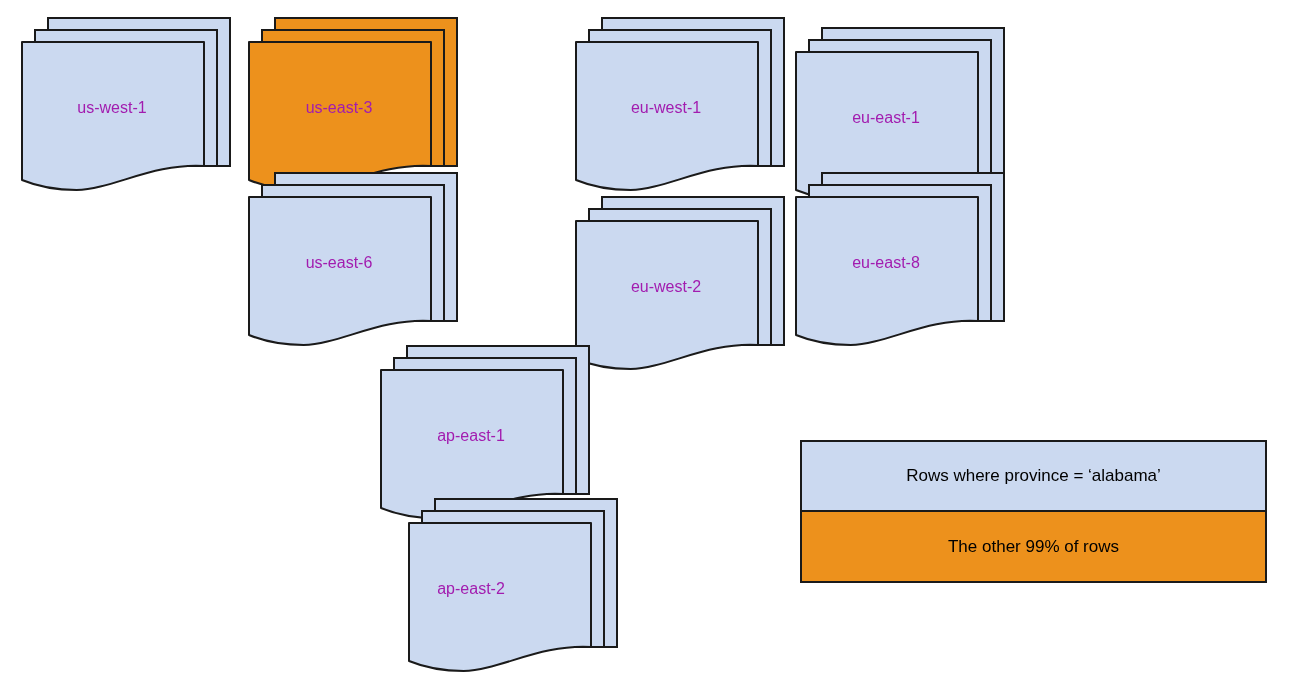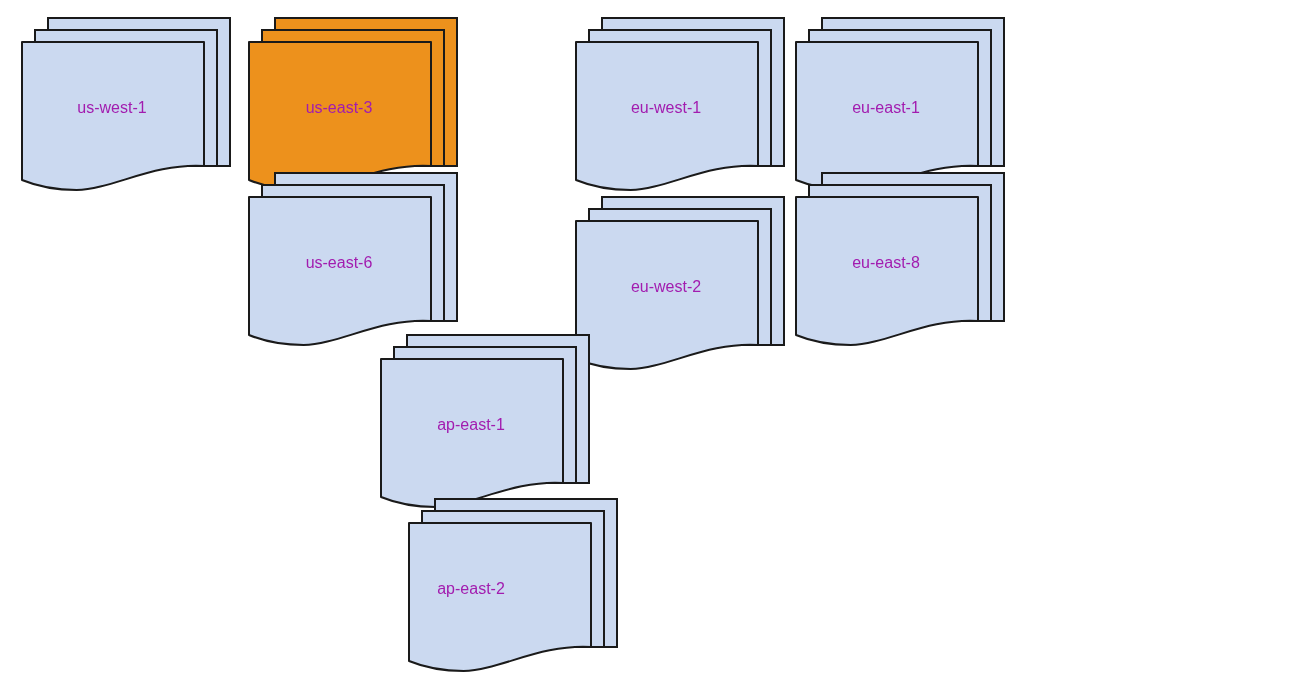--- a/index.html
+++ b/index.html
@@ -92,7 +92,7 @@
       </svg>
       <div class="stack-label" style="top: 83.28px;">eu-west-1</div>
     </div>
-    <div class="stack" style="left: 795px; top: 17px; width: 247px; height: 174px;">
+    <div class="stack" style="left: 795px; top: 27px; width: 247px; height: 174px;">
       <svg width="210" height="174" viewBox="0 0 210 174">
         <rect x="27" y="1" width="182" height="148" fill="#cbd9f0" stroke="#1a1a1a" stroke-width="2"></rect>
         <rect x="14" y="13" width="182" height="136" fill="#cbd9f0" stroke="#1a1a1a" stroke-width="2"></rect>

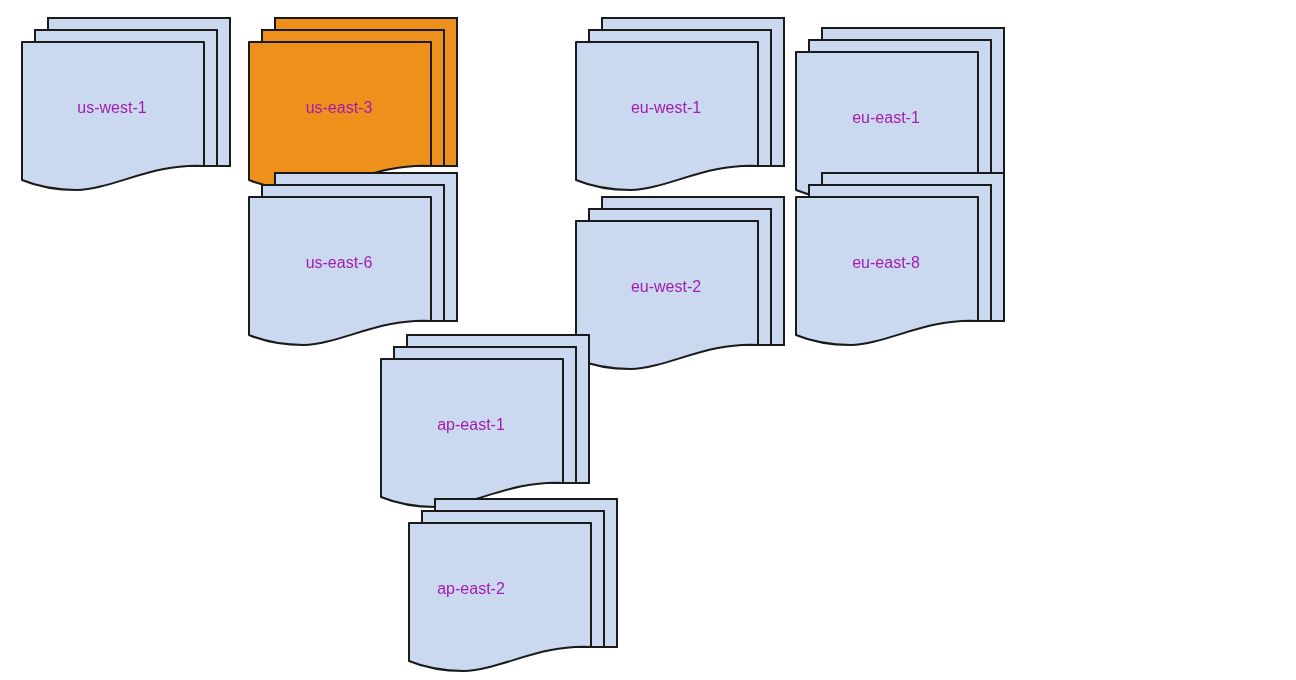--- a/index.html
+++ b/index.html
@@ -124,7 +124,7 @@
       </svg>
       <div class="stack-label" style="top: 83.28px;">eu-east-8</div>
     </div>
-    <div class="stack" style="left: 380px; top: 334px; width: 210px; height: 139px;">
+    <div class="stack" style="left: 380px; top: 345px; width: 210px; height: 139px;">
       <svg width="210" height="174" viewBox="0 0 210 174">
         <rect x="27" y="1" width="182" height="148" fill="#cbd9f0" stroke="#1a1a1a" stroke-width="2"></rect>
         <rect x="14" y="13" width="182" height="136" fill="#cbd9f0" stroke="#1a1a1a" stroke-width="2"></rect>

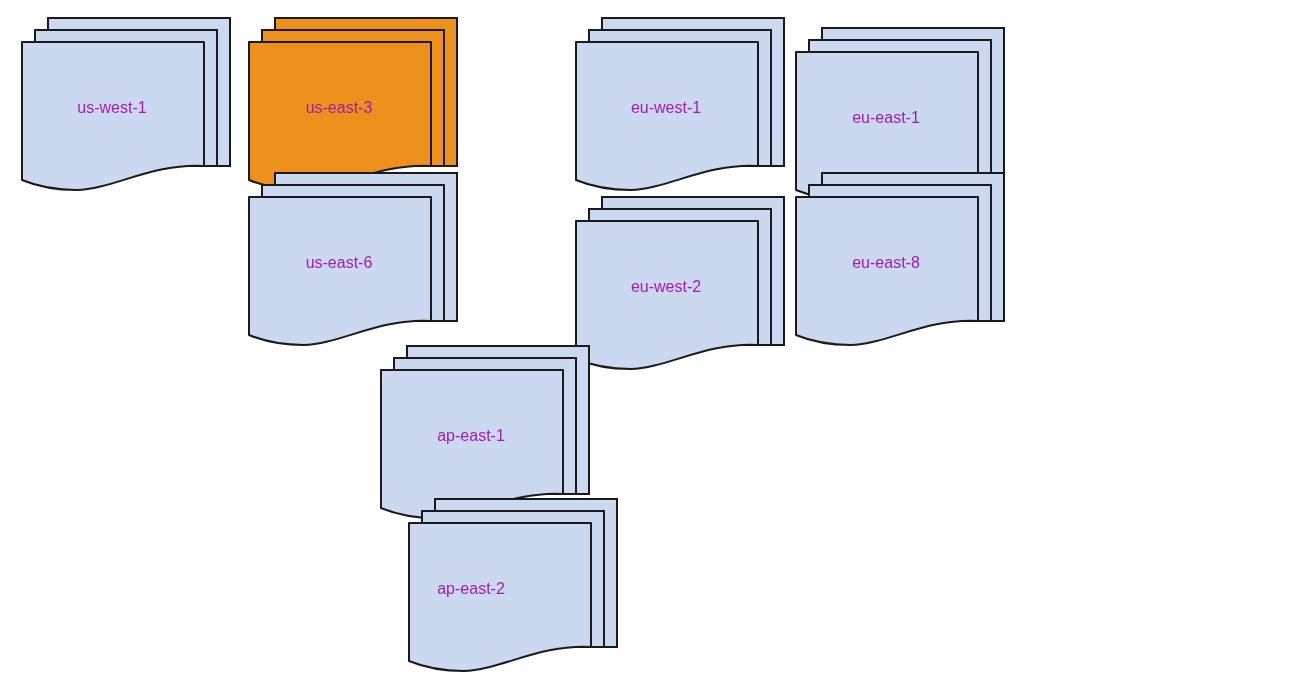--- a/index.html
+++ b/index.html
@@ -140,6 +140,14 @@
       </svg>
       <div class="stack-label" style="top: 83.28px;">ap-east-2</div>
     </div>
+    <div class="legend" style="left: 800px; top: 440px; width: 467px; height: 143px;">
+      <div class="legend-row legend-row-top" style="background: rgb(203, 217, 240);">
+        <span>Rows where province = ‘alabama’</span>
+      </div>
+      <div class="legend-row legend-row-bottom" style="background: rgb(237, 145, 28);">
+        <span>The other 99% of rows</span>
+      </div>
+    </div>
   </div>
 
 </body></html>

